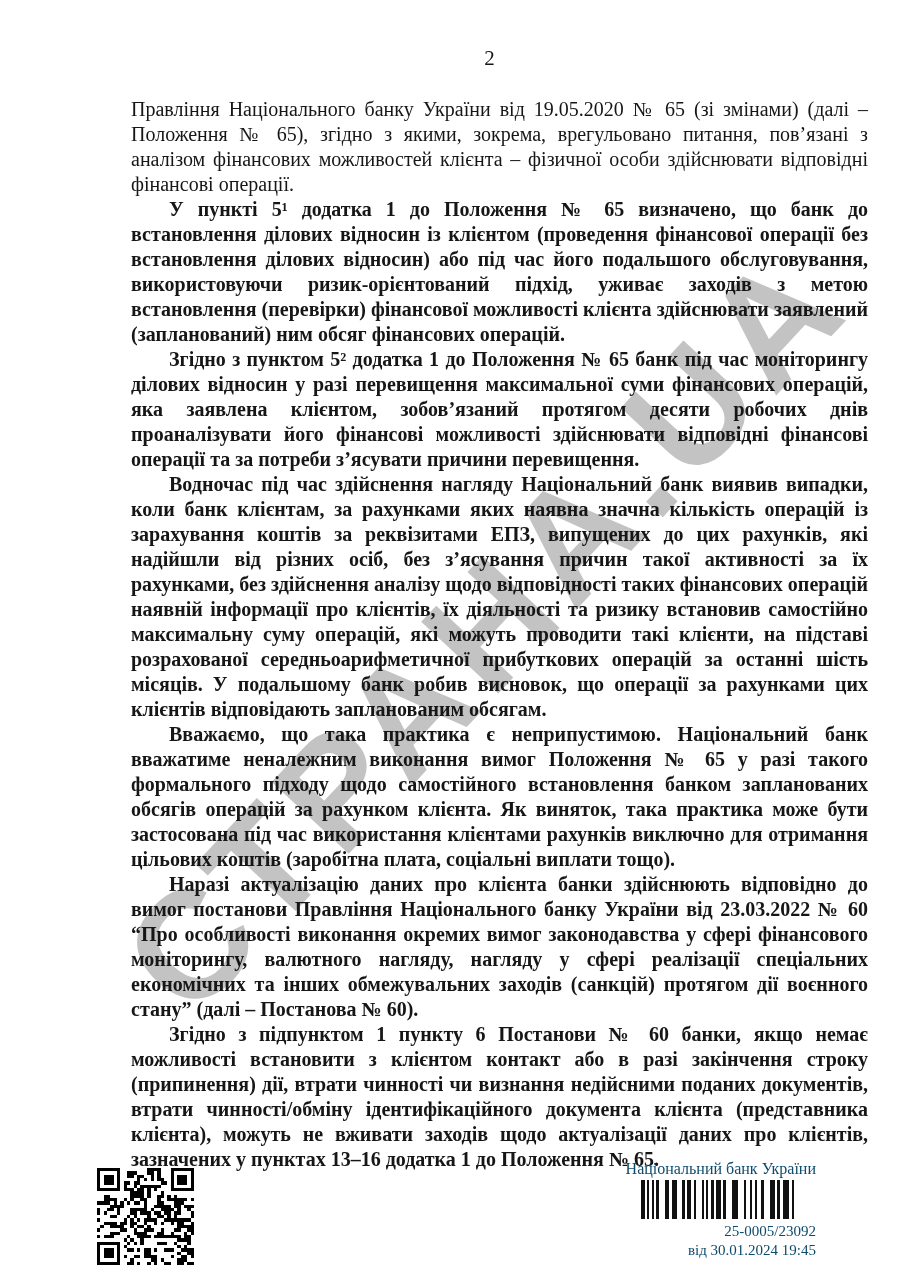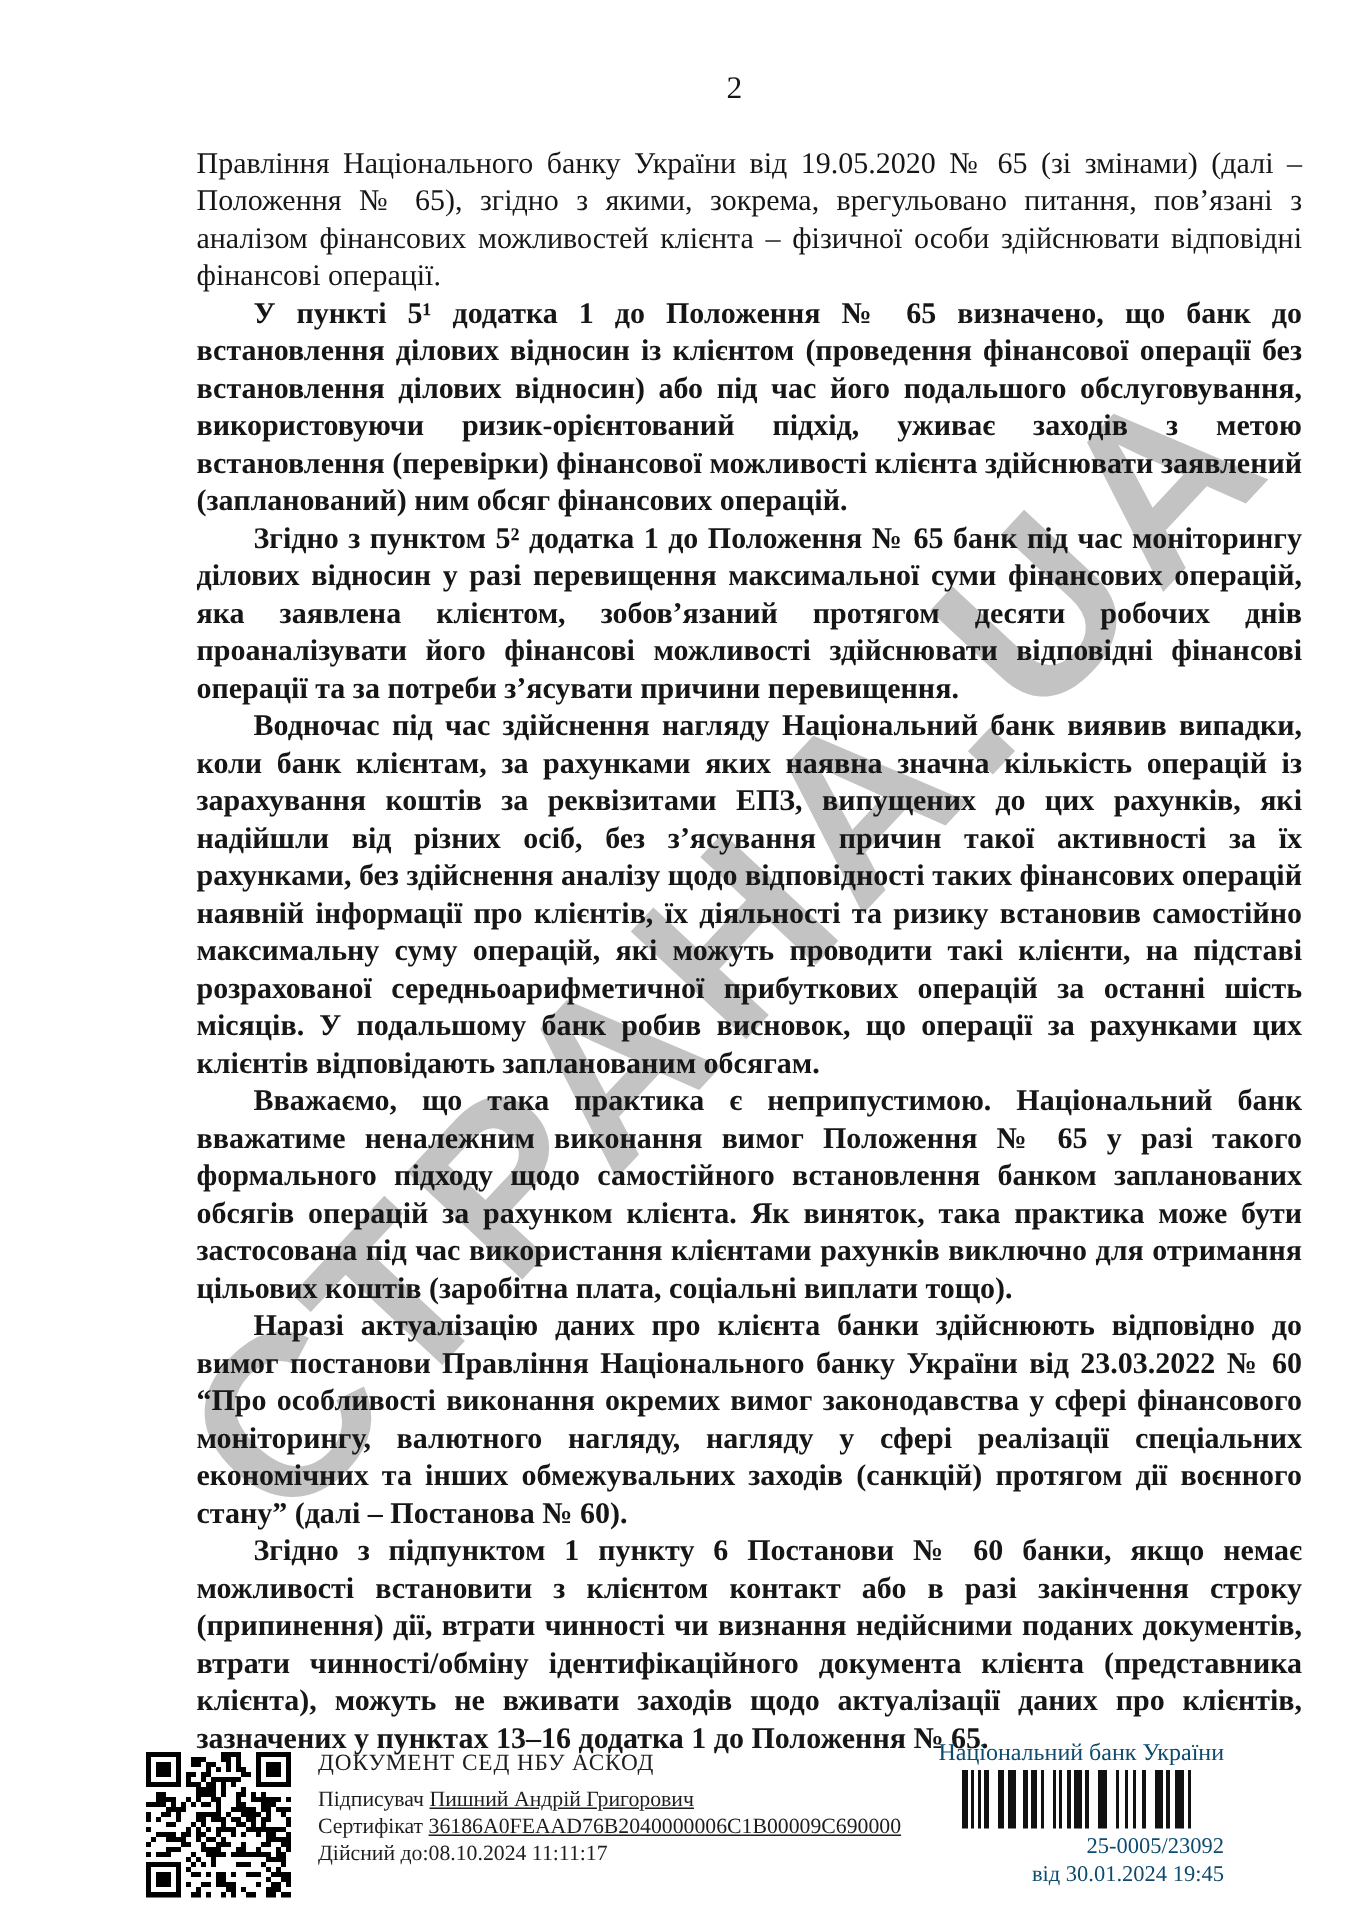--- a/index.html
+++ b/index.html
@@ -400,12 +400,6 @@
         <rect x="2" y="24" width="3" height="3" fill="#000"></rect>
       </svg>
 
-    <div class="sig">
-      <div class="sig-title">ДОКУМЕНТ СЕД НБУ АСКОД</div>
-      <div><span>Підписувач </span><span class="u">Пишний Андрій Григорович</span></div>
-      <div><span>Сертифікат </span><span class="u">36186A0FEAAD76B2040000006C1B00009C690000</span></div>
-      <div>Дійсний до:08.10.2024 11:11:17</div>
-    </div>
 
     <div class="reg">
       <div class="reg-org">Національний банк України</div>

